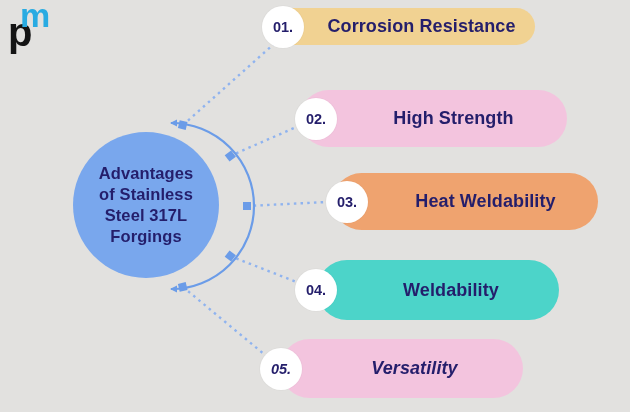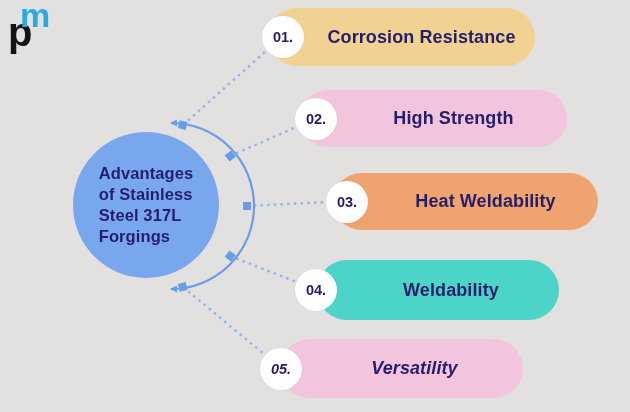--- a/index.html
+++ b/index.html
@@ -58,7 +58,7 @@
   }
   .badge span{color:var(--c-navy,#241e6b);font-size:14.5px;font-weight:700;}
 
-  .pill.p1{left:268px;top:8px;  width:227px;height:58px;padding-left:40px;}
+  .pill.p1{left:268px;top:8px;  width:227px;height:37px;padding-left:40px;}
   .pill.p2{left:300px;top:90px; width:227px;height:57px;padding-left:40px;}
   .pill.p3{left:333px;top:173px;width:225px;height:57px;padding-left:40px;}
   .pill.p4{left:317px;top:260px;width:216px;height:60px;padding-left:26px;}

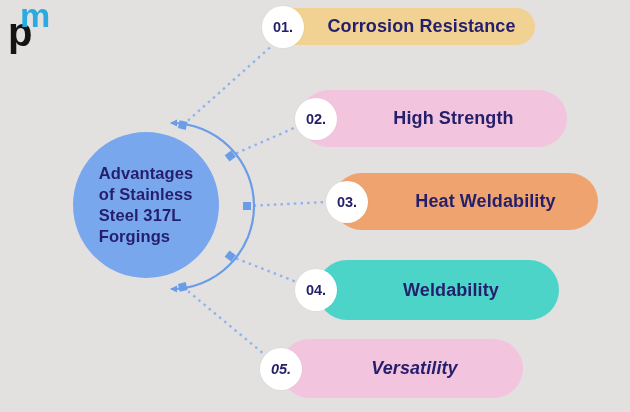--- a/index.html
+++ b/index.html
@@ -34,7 +34,7 @@
   }
   .hub-title{
     color:var(--c-navy,#241e6b);
-    font-size:16.5px;font-weight:700;
+    font-size:16.5px;font-weight:700;text-align:center;
     line-height:1.26;white-space:pre-line;letter-spacing:.1px;
   }
 

